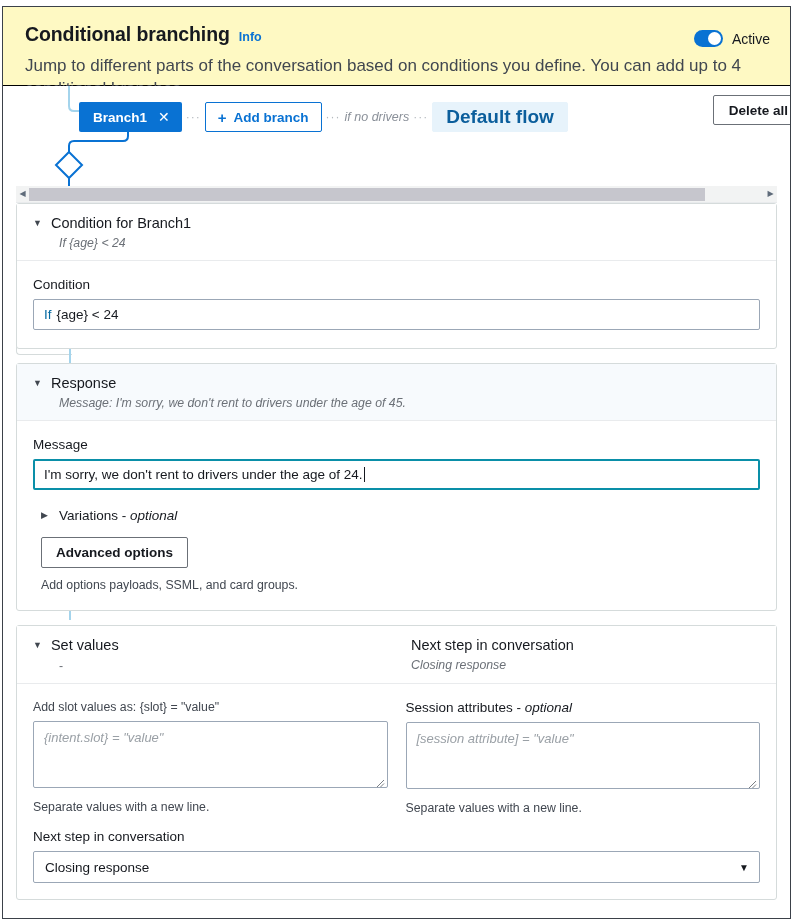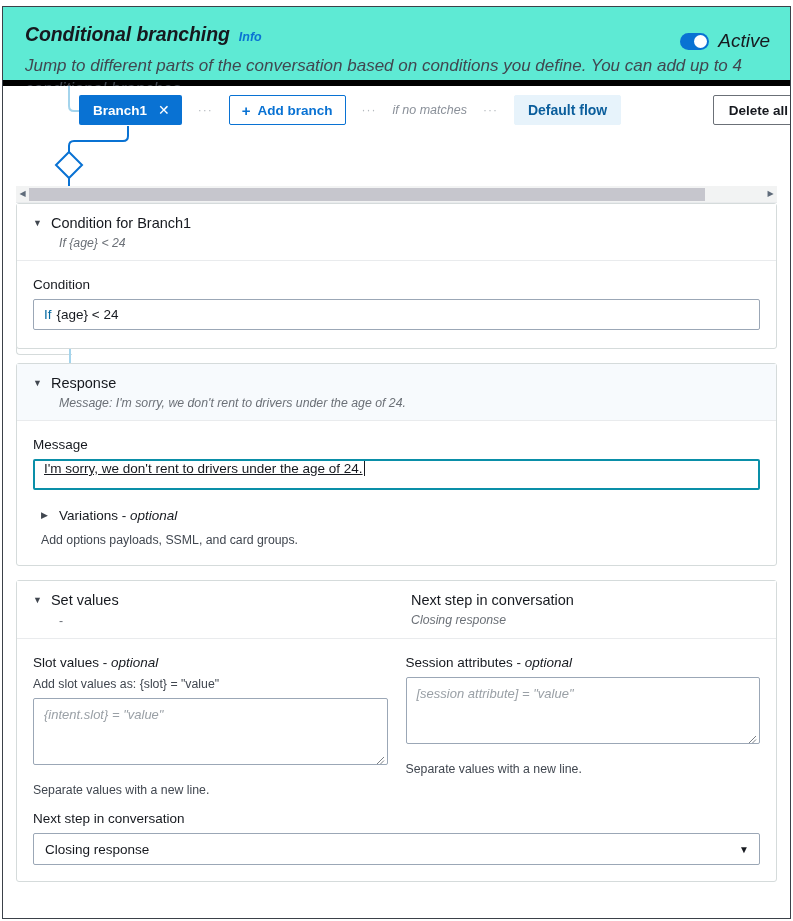--- a/index.html
+++ b/index.html
@@ -28,11 +28,10 @@
   
   #panel-header {
     position: relative;
-    background: #5eead4;
-    border-bottom: 6px solid #000000;
+    background: #fef9c3;
+    border-bottom: 1px solid #000000;
     padding: 16px 18px 14px 22px;
     height: 79px;
-    font-style: italic;
   }
   #title-row {
     display: flex;

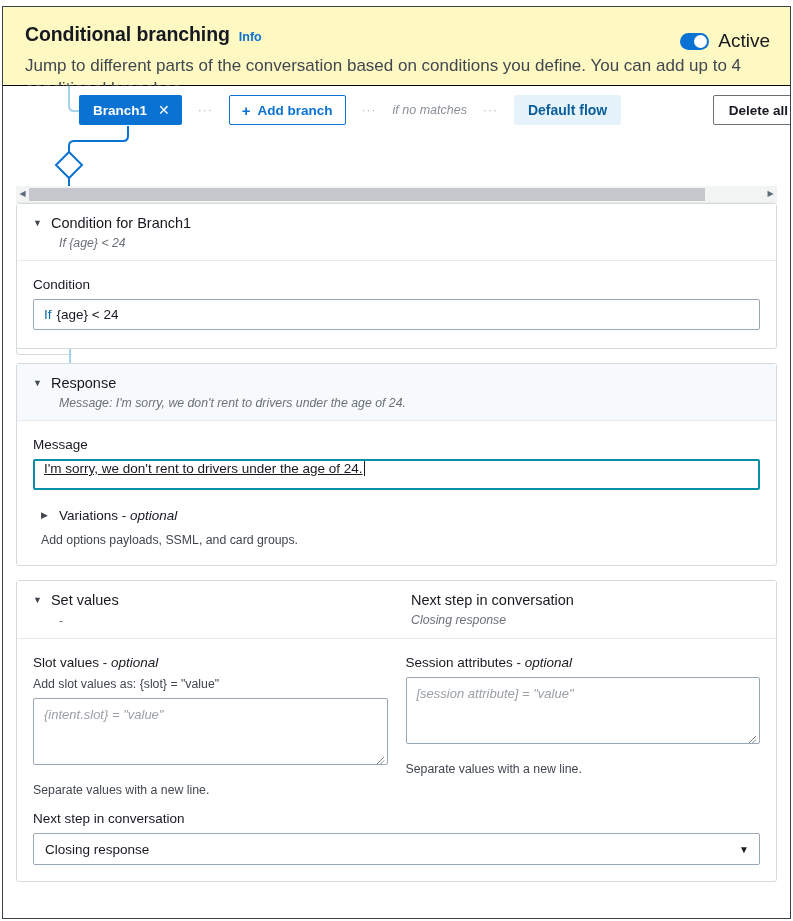--- a/index.html
+++ b/index.html
@@ -78,7 +78,7 @@
     top: 2px; right: 2px;
   }
   #toggle-label {
-    font-size: 19px;
+    font-size: 14px;
     color: #16191f;
   }
 

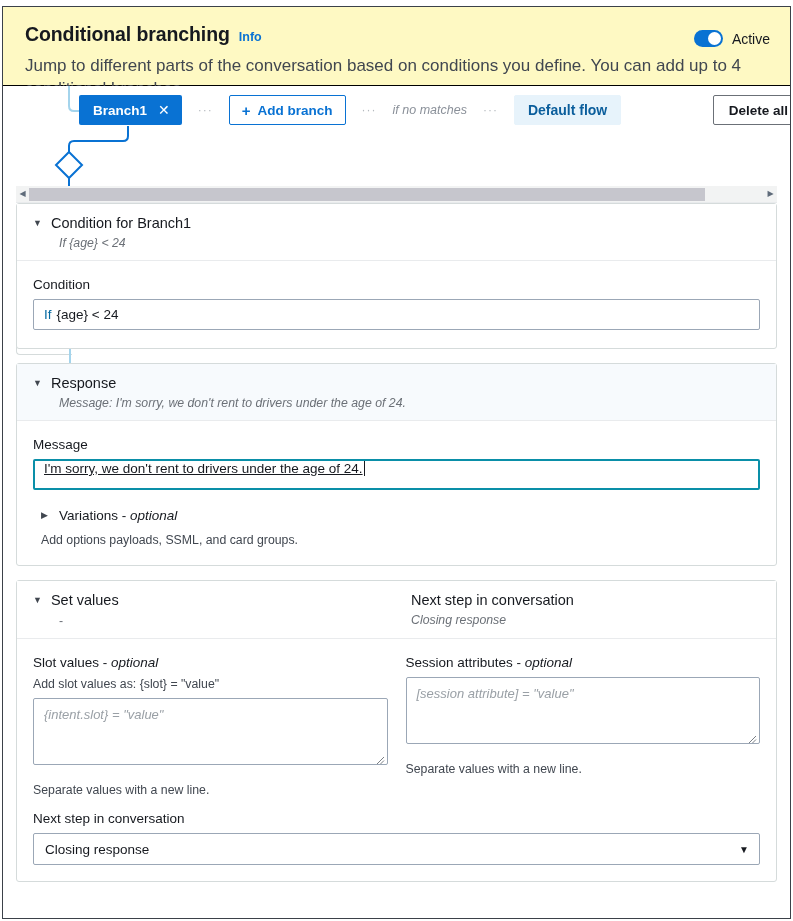--- a/index.html
+++ b/index.html
@@ -90,10 +90,10 @@
   }
   #branch-tabs {
     position: absolute;
-    left: 76px; top: 9px;
-    display: flex;
-    align-items: center;
-    gap: 12px;
+    left: 76px; top: 16px;
+    display: flex;
+    align-items: center;
+    gap: 0px;
     z-index: 4;
   }
   .branch-tab {

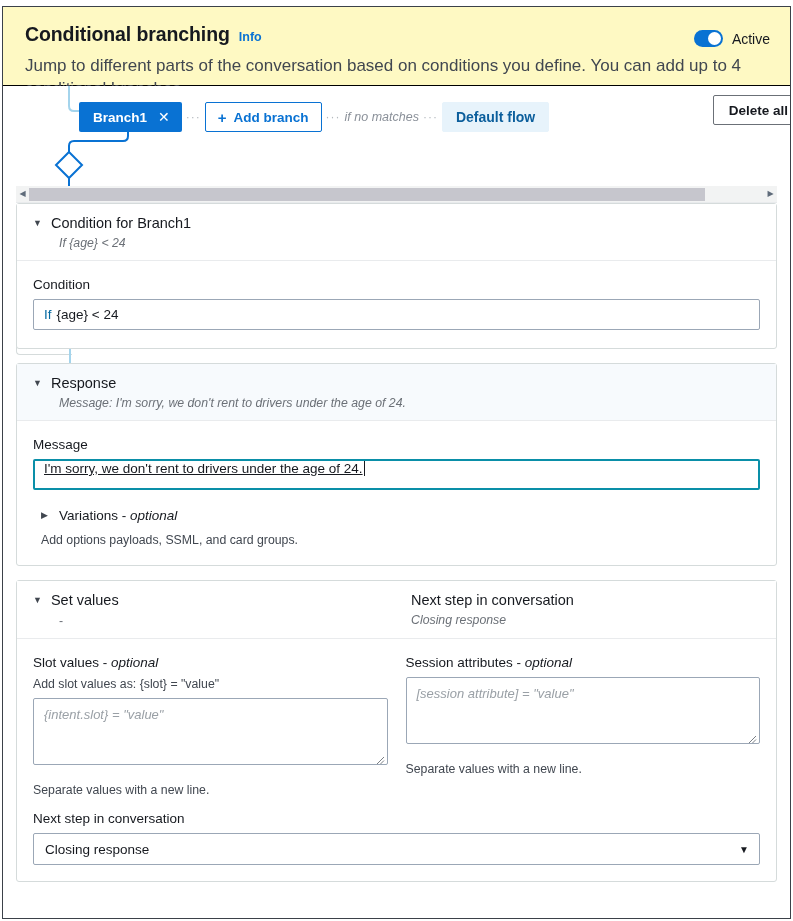--- a/index.html
+++ b/index.html
@@ -469,7 +469,7 @@
         <span>Add branch</span>
       </div>
       <span class="dots">···</span>
-      <span id="no-match-label">if no matches</span>
+      <span id="no-match-label">if no drivers</span>
       <span class="dots">···</span>
       <div id="default-flow-btn">
         <span>Default flow</span>

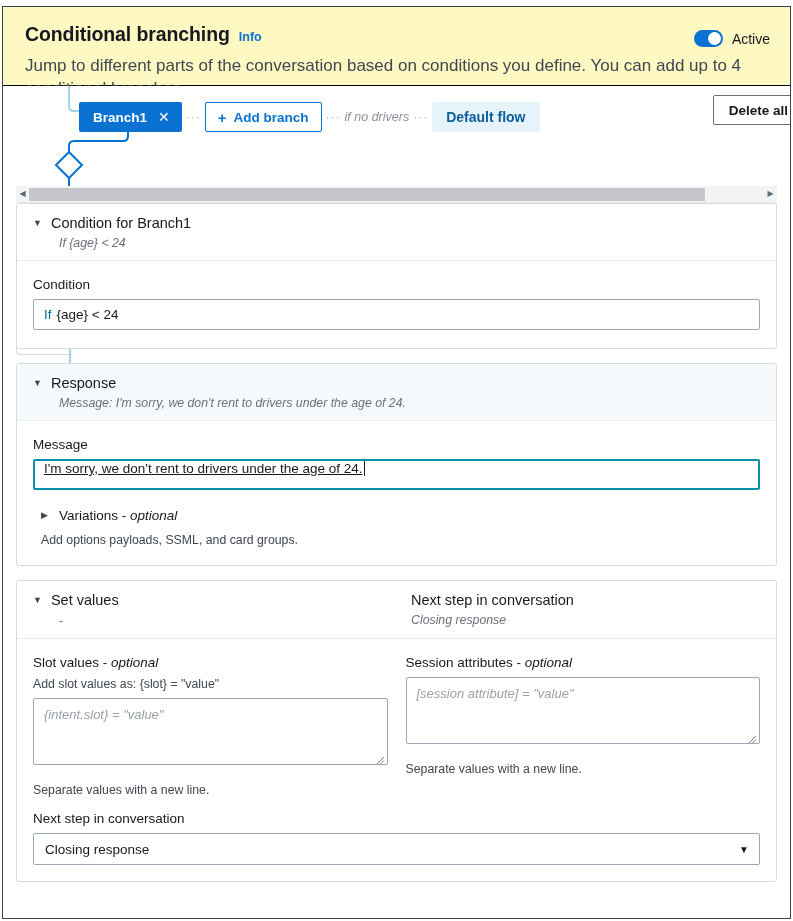--- a/index.html
+++ b/index.html
@@ -146,7 +146,7 @@
   #default-flow-btn {
     background: #e7f3fb;
     color: #0b5e9c;
-    font-size: 14px;
+    font-size: 19px;
     font-weight: bold;
     border-radius: 2px;
     padding: 0 13px;

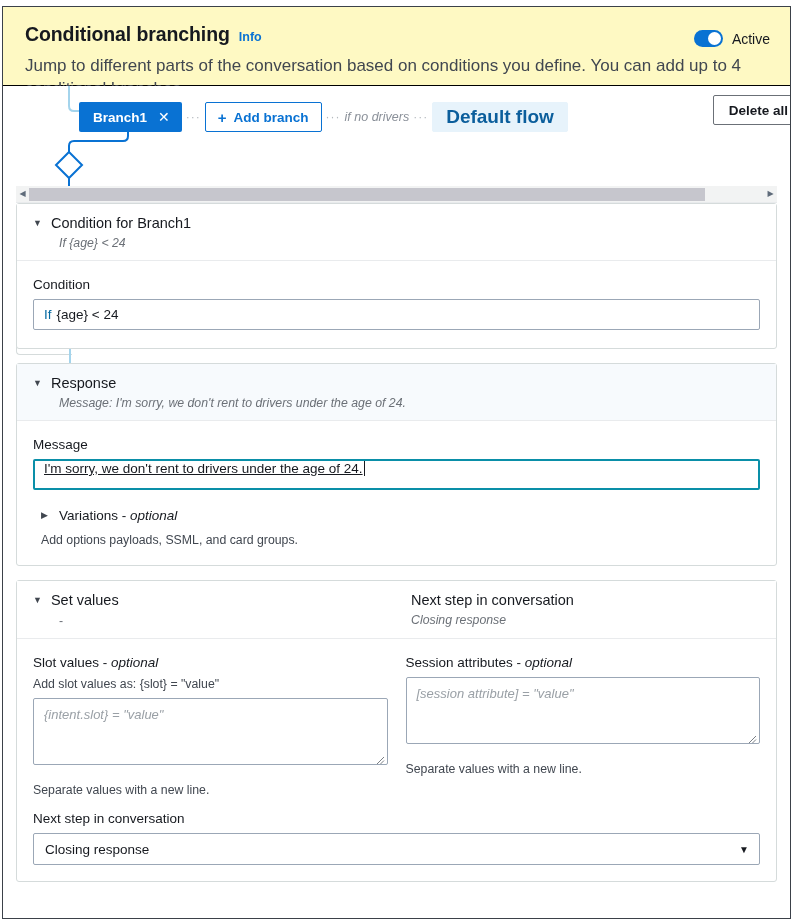--- a/index.html
+++ b/index.html
@@ -519,7 +519,7 @@
           <span class="caret">▼</span>
           <span>Response</span>
         </div>
-        <div class="head-sub">Message: I'm sorry, we don't rent to drivers under the age of 24.</div>
+        <div class="head-sub">Message: I'm sorry, we don't rent to drivers under the age of 45.</div>
       </div>
       <div class="card-body">
         <div class="field-label">Message</div>

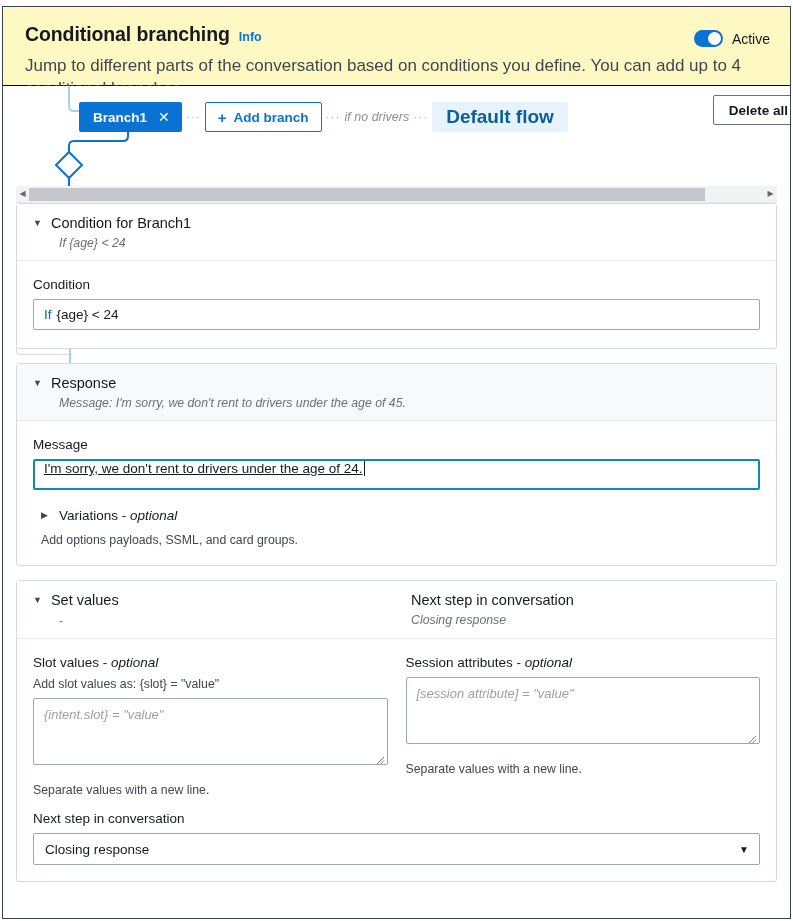--- a/index.html
+++ b/index.html
@@ -523,7 +523,7 @@
       </div>
       <div class="card-body">
         <div class="field-label">Message</div>
-        <div class="text-input focused" style="display:flex;align-items:flex-start;text-decoration:underline;">
+        <div class="text-input focused" style="display:flex;align-items:center;">
           <span>I'm sorry, we don't rent to drivers under the age of 24.</span>
             <span class="msg-caret"></span>
         </div>

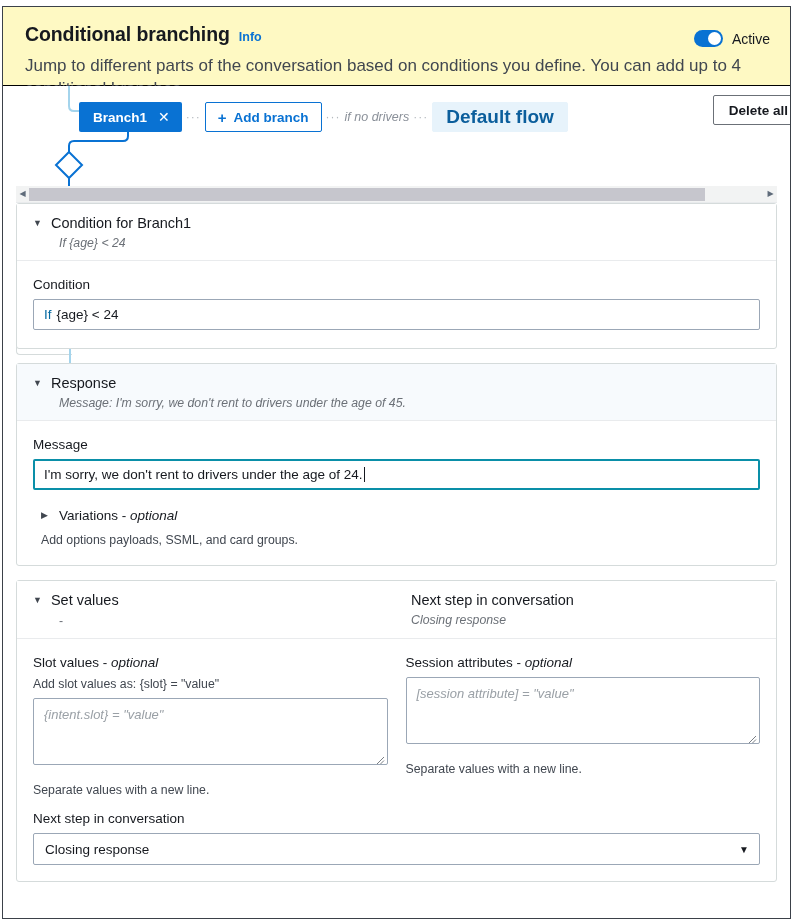--- a/index.html
+++ b/index.html
@@ -533,6 +533,9 @@
           <span><span>Variations - </span><span class="opt">optional</span></span>
         </div>
 
+        <div id="advanced-options-btn">
+          <span>Advanced options</span>
+        </div>
         <div id="advanced-hint">Add options payloads, SSML, and card groups.</div>
       </div>
     </div>

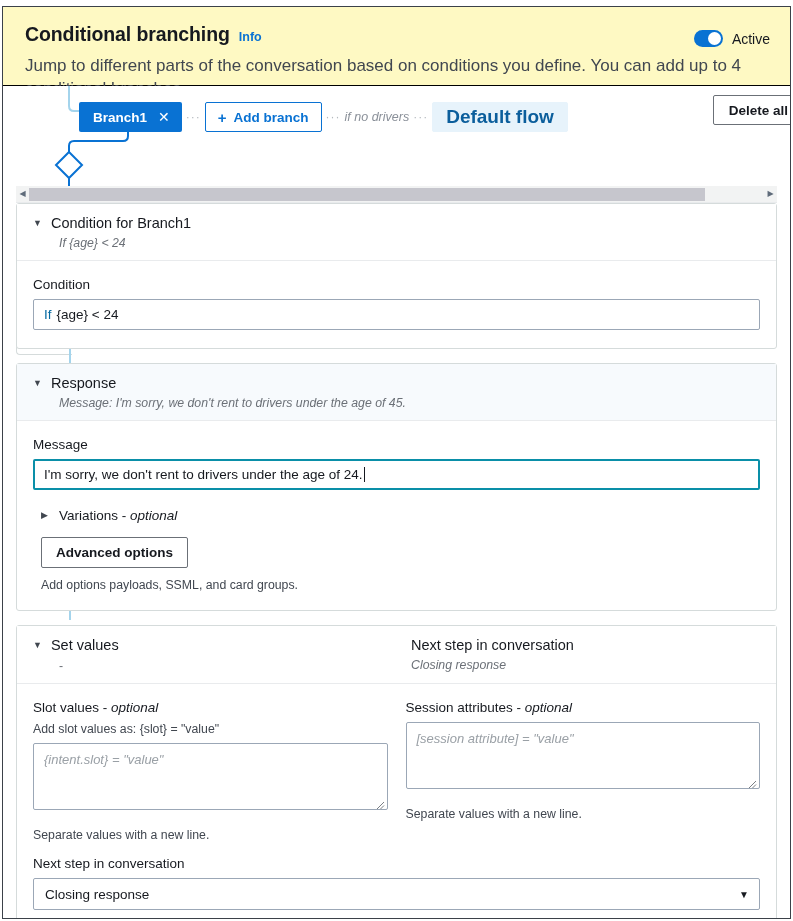--- a/index.html
+++ b/index.html
@@ -557,7 +557,6 @@
 
       <div class="two-col">
         <div class="col">
-          <div class="field-label"><span>Slot values - </span><span class="opt">optional</span></div>
           <div class="field-hint">Add slot values as: {slot} = "value"</div>
           <div class="ta-wrap">
             <textarea class="ta" placeholder="{intent.slot} = &quot;value&quot;" style=""></textarea>

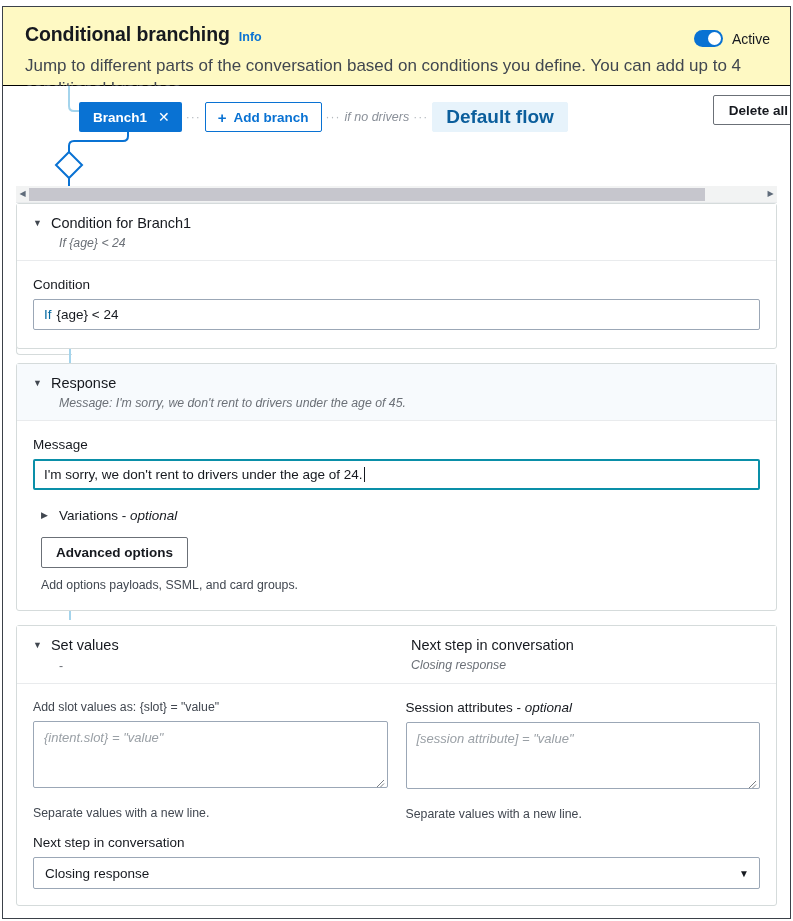--- a/index.html
+++ b/index.html
@@ -268,7 +268,7 @@
   .field-foot {
     font-size: 12.3px;
     color: #414750;
-    margin-top: 14px;
+    margin-top: 8px;
   }
   .text-input {
     width: 100%;

